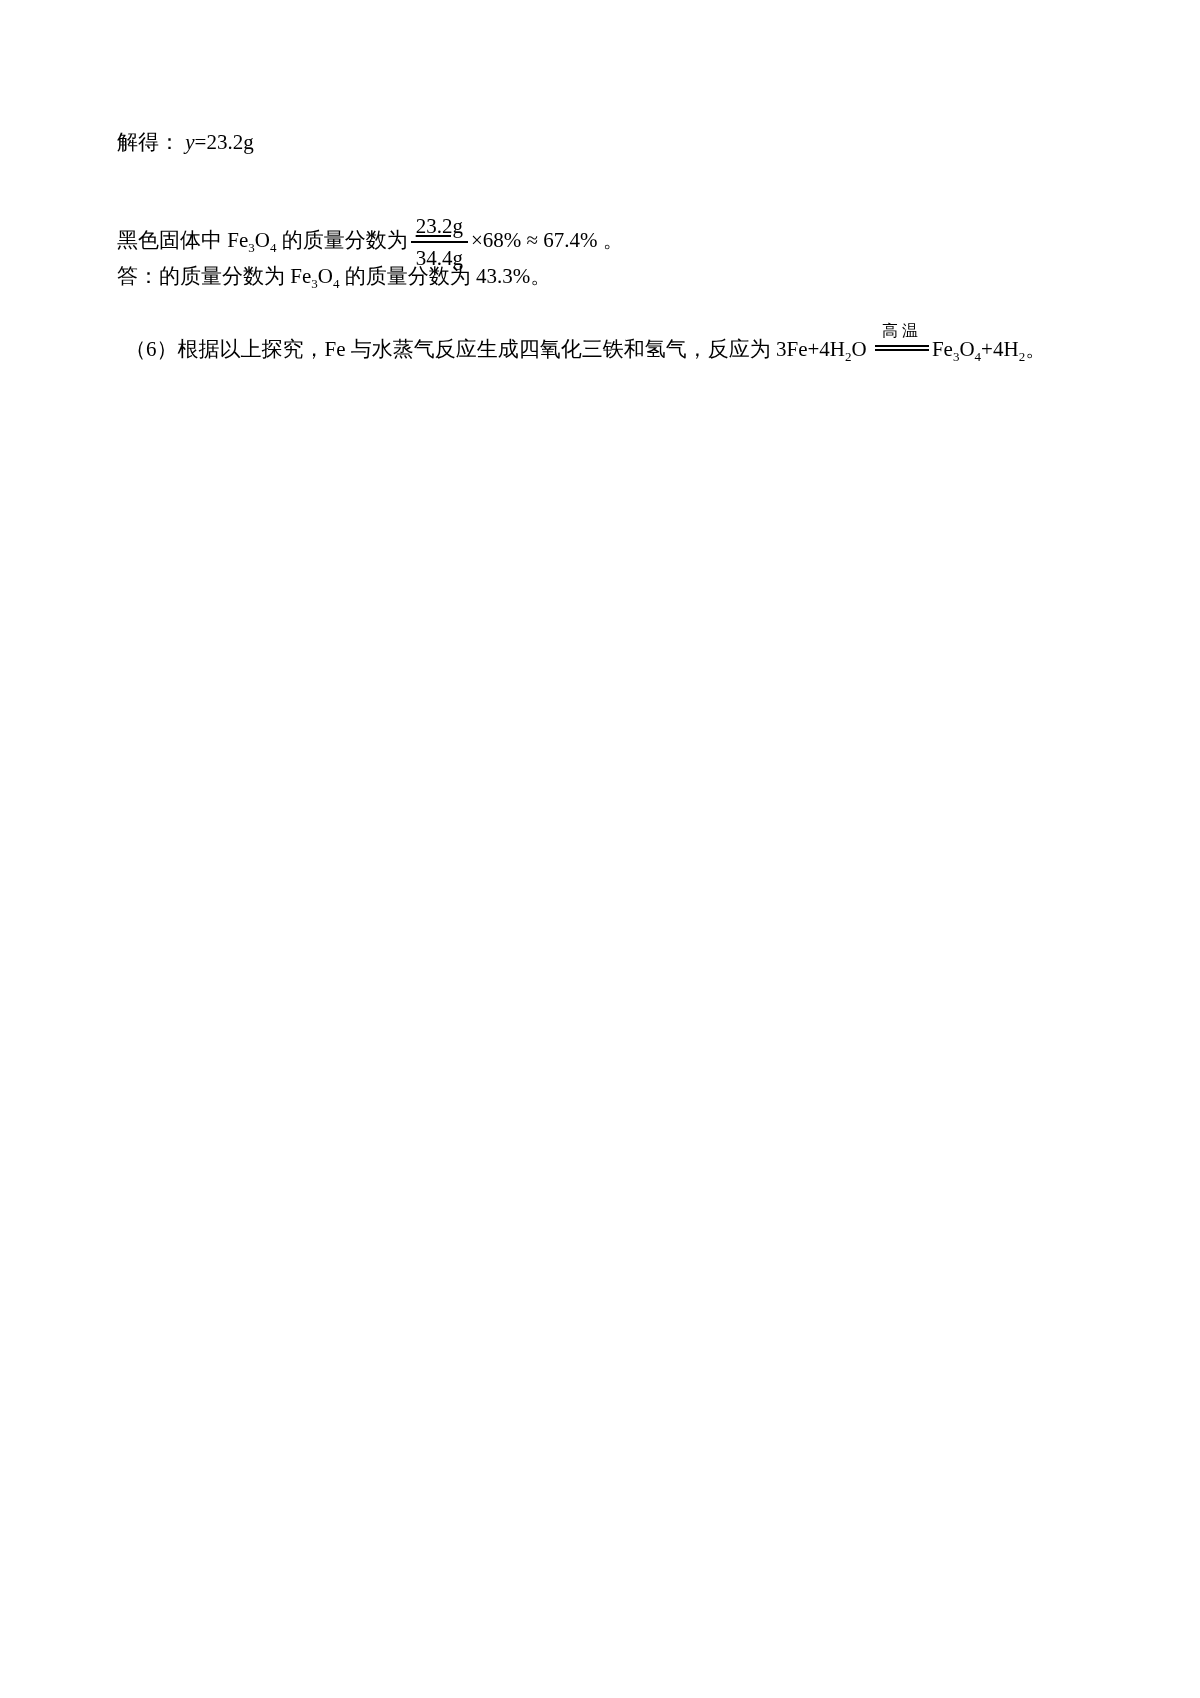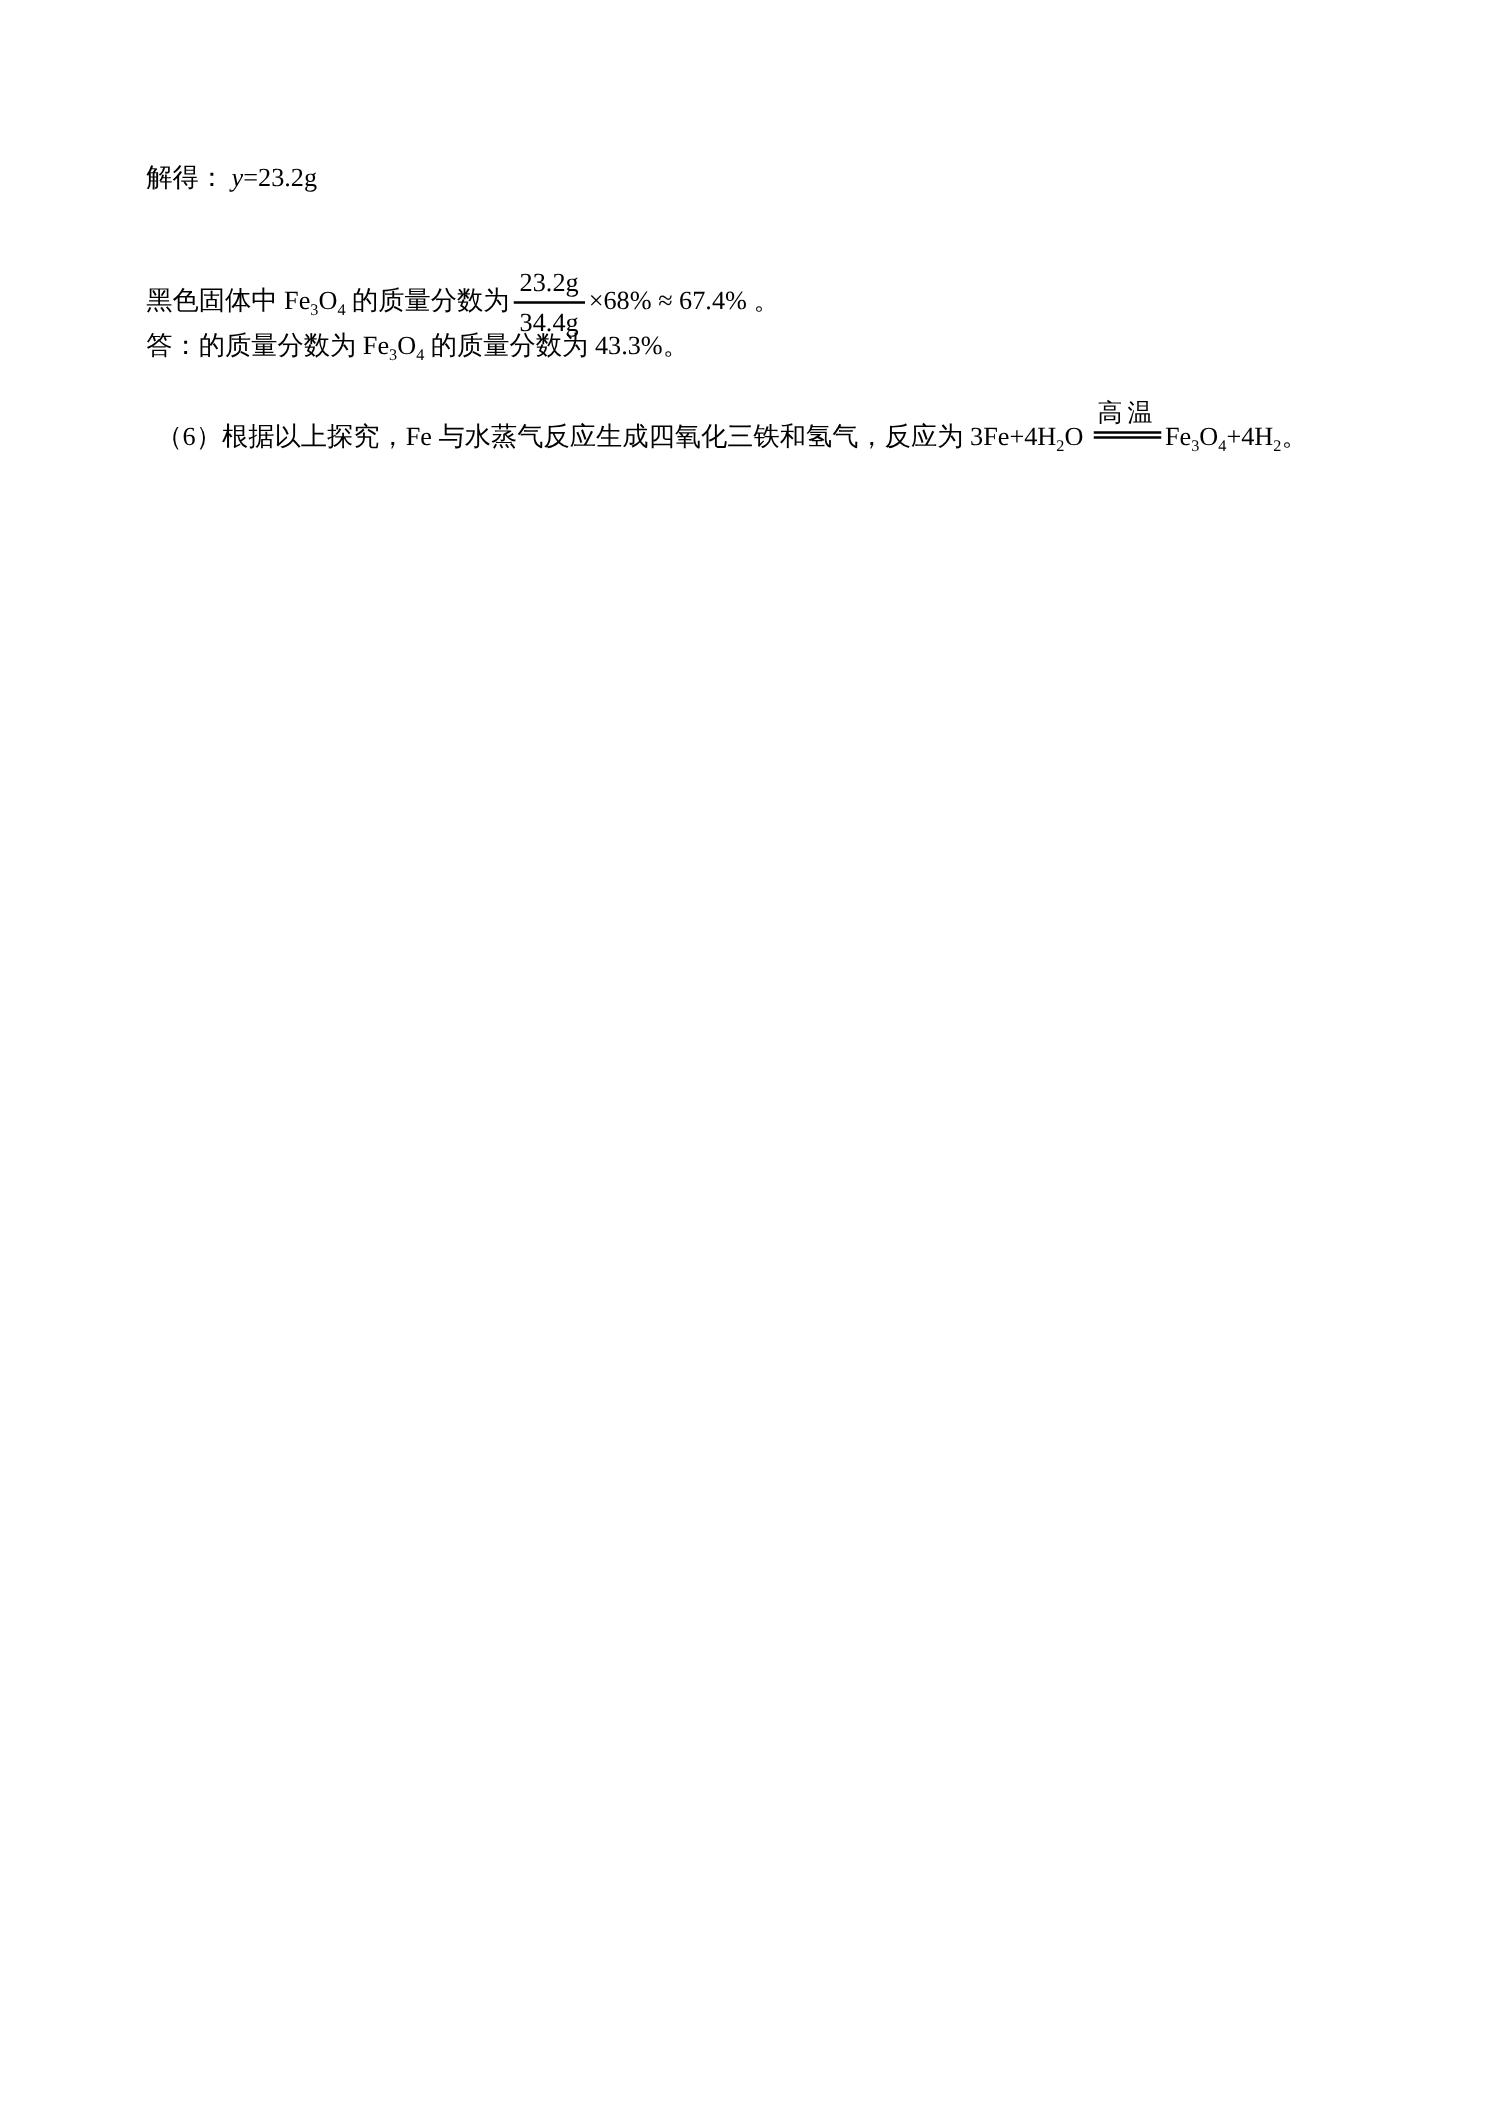--- a/index.html
+++ b/index.html
@@ -33,6 +33,7 @@
     line-height: 26px;
     padding: 1px 5px 2px;
     border-bottom: 2px solid #000;
+    text-decoration: underline;
   }
   .frac-den {
     display: block;

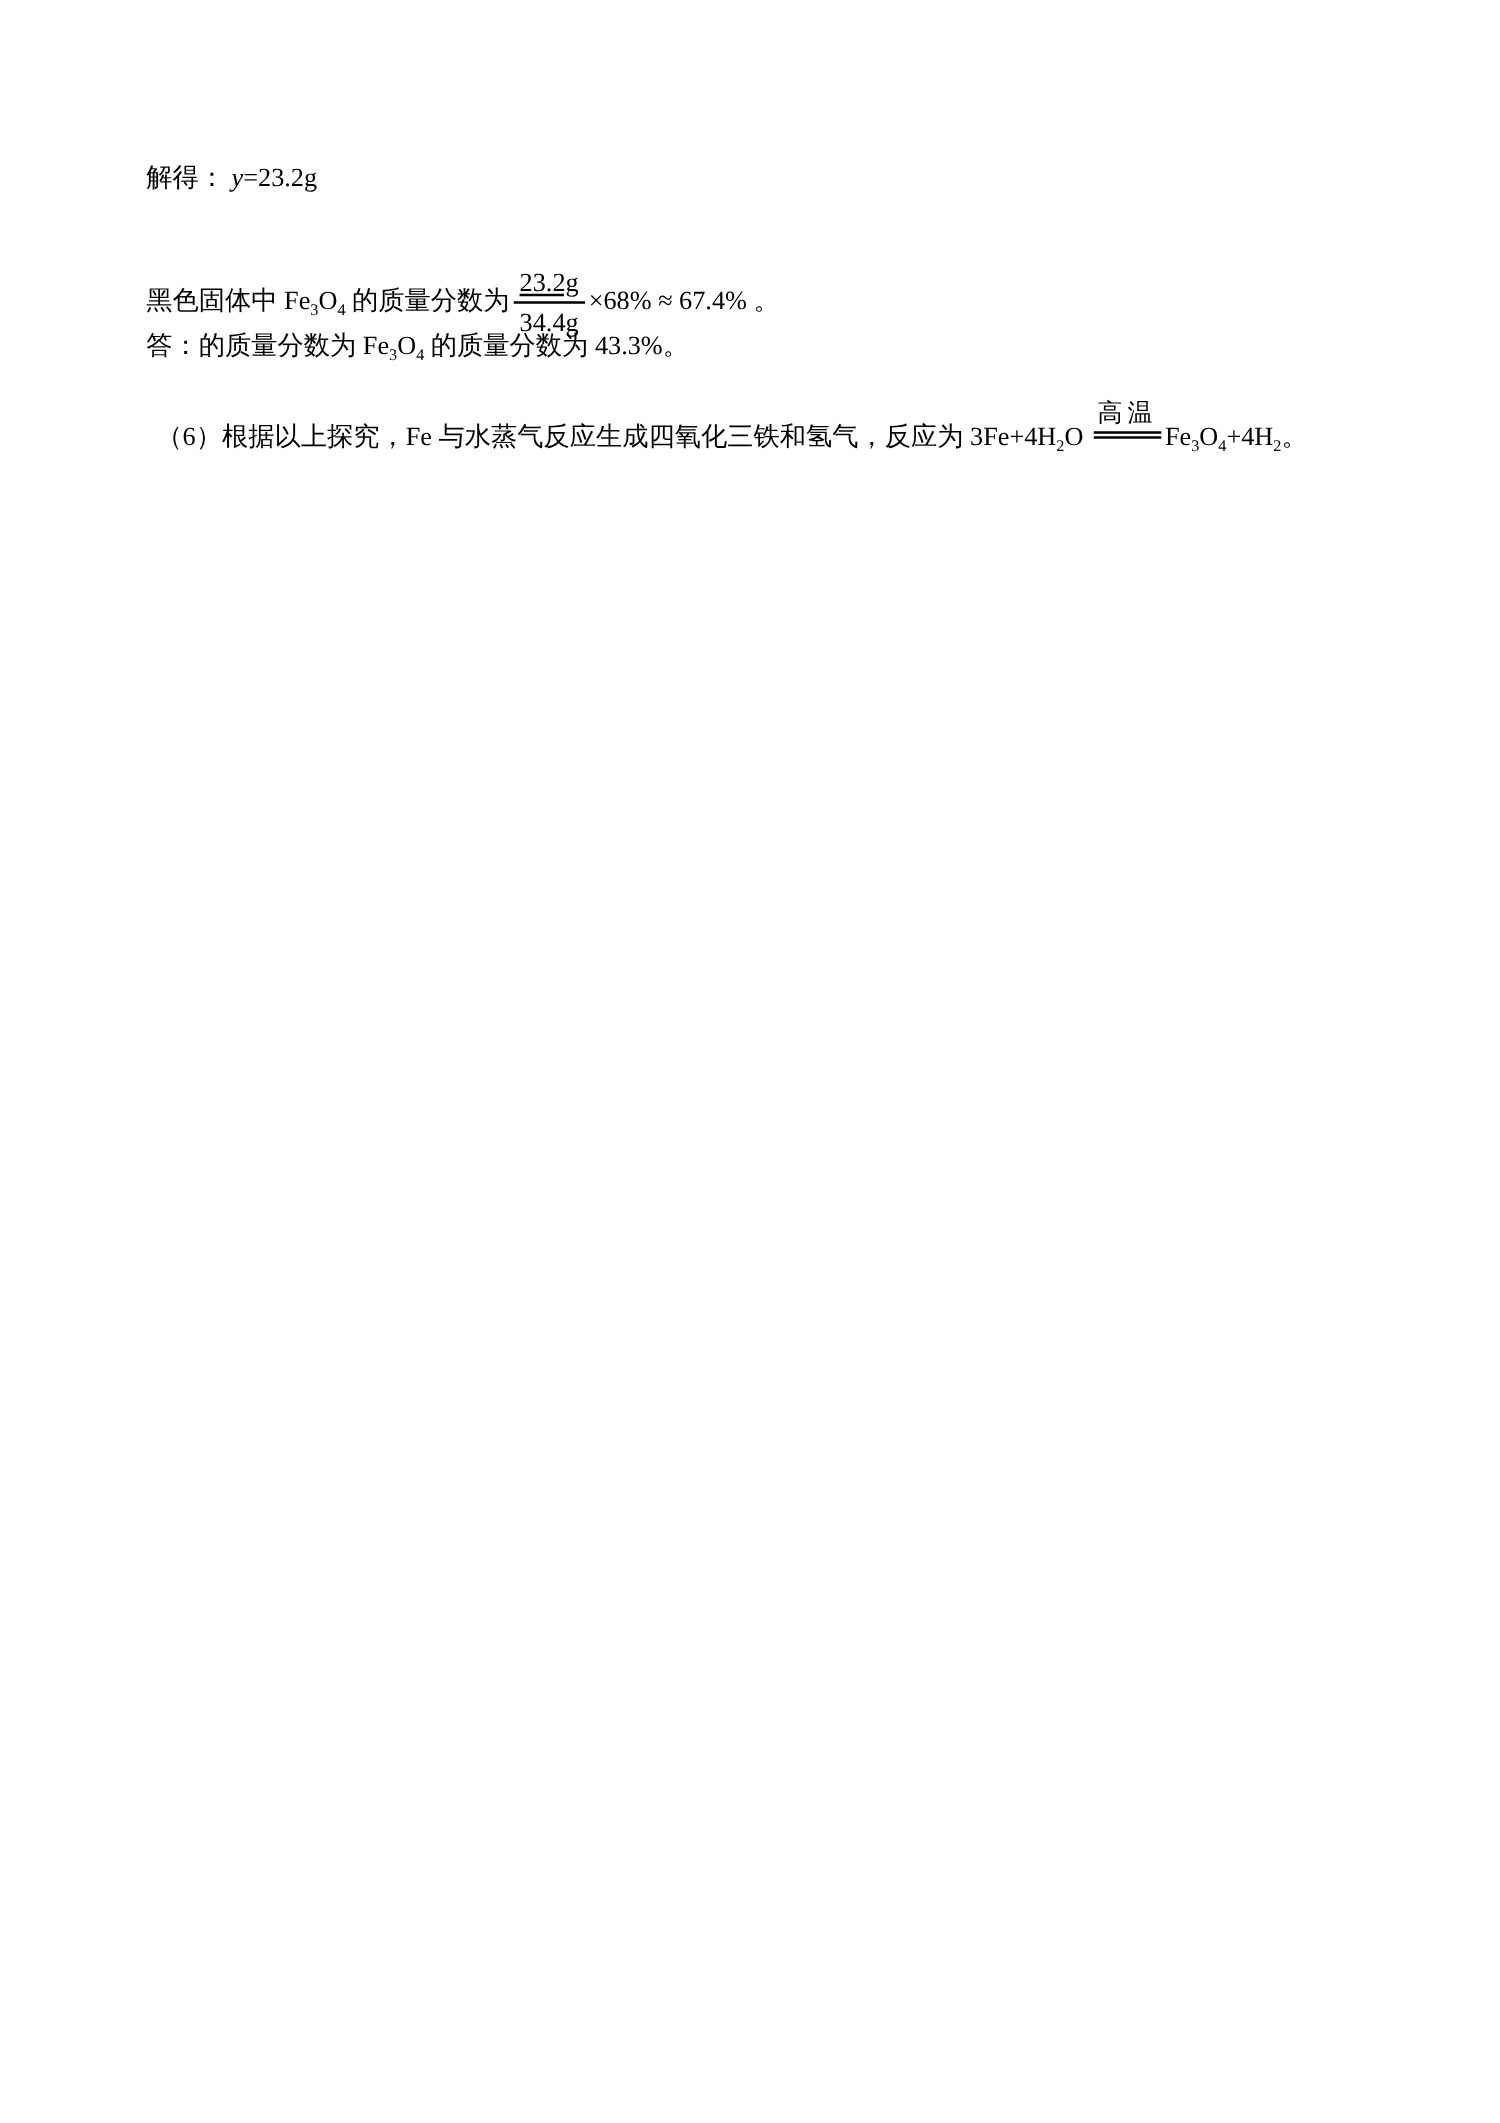--- a/index.html
+++ b/index.html
@@ -61,7 +61,7 @@
     left: 50%;
     transform: translateX(-50%);
     bottom: 10px;
-    font-size: 20px;
+    font-size: 16px;
     line-height: 20px;
     letter-spacing: 4px;
     white-space: nowrap;

